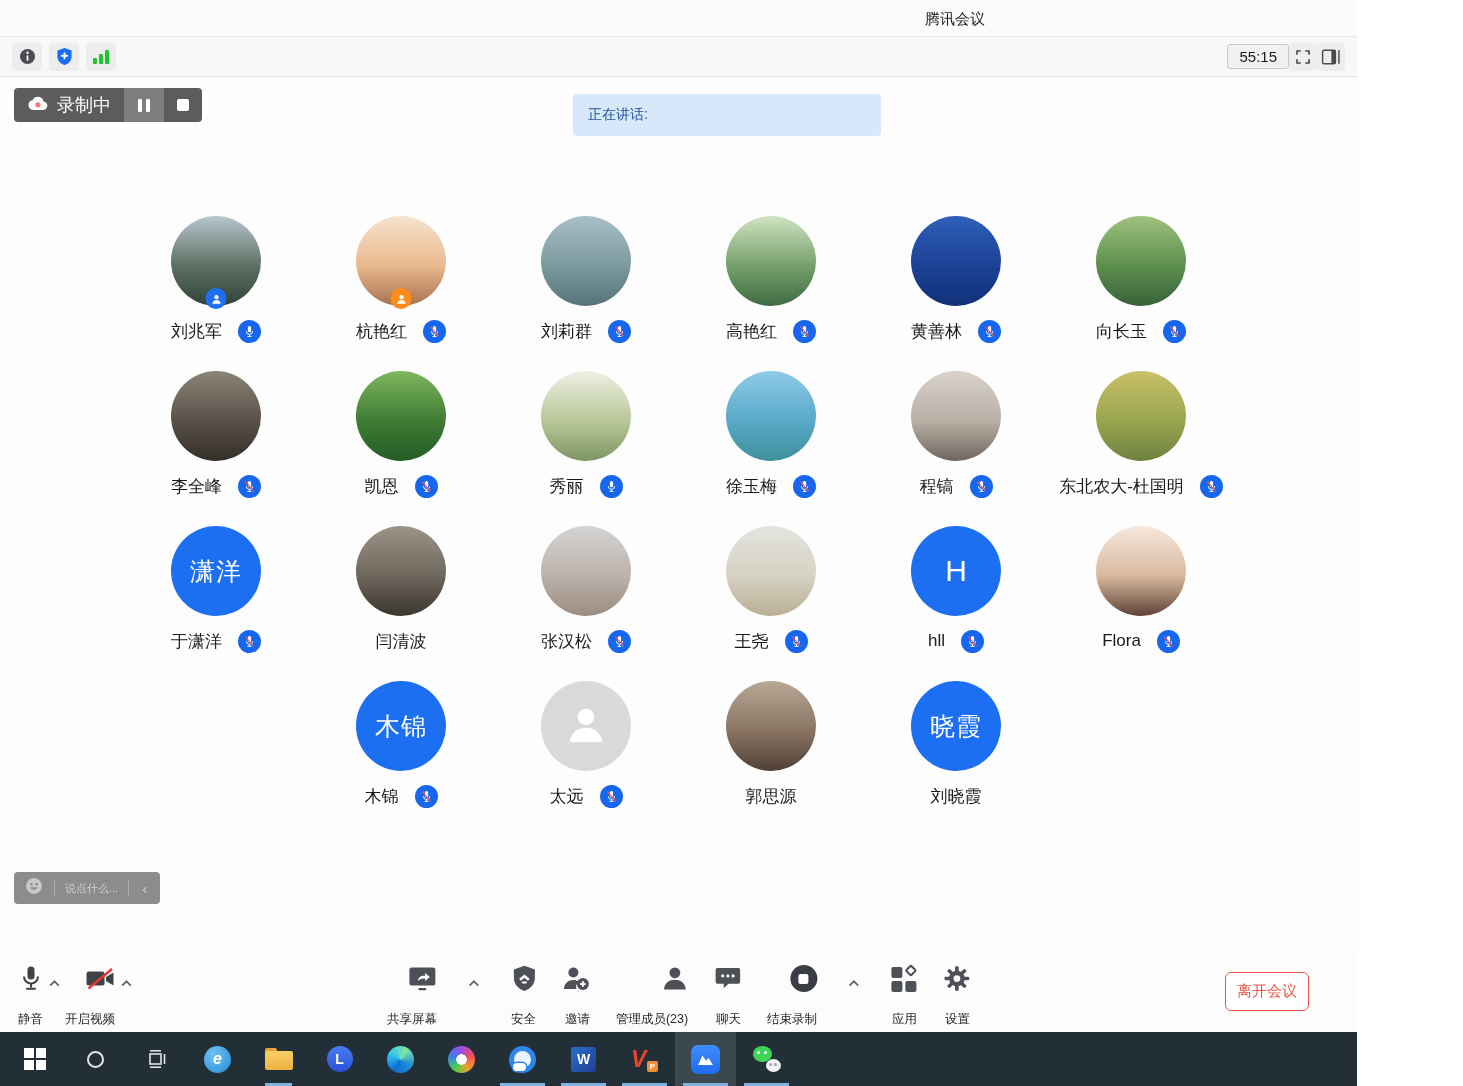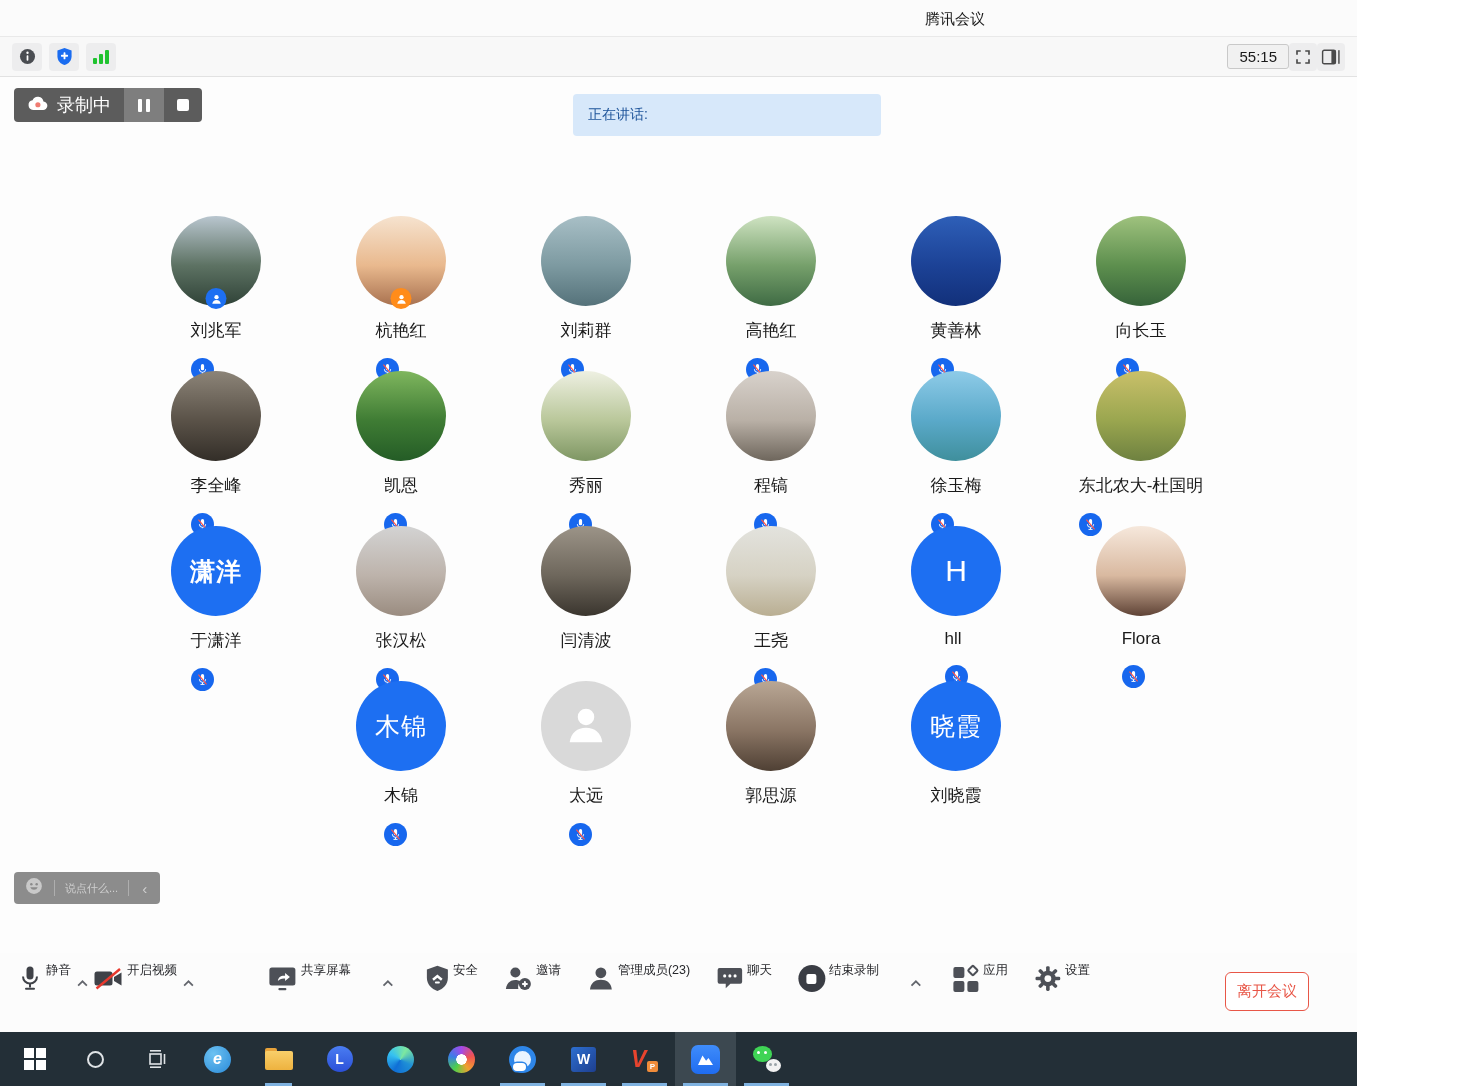--- a/index.html
+++ b/index.html
@@ -42,7 +42,7 @@
   .avatar .atext { color:#fff; font-size:25px; letter-spacing:1px; }
   .avatar .atext.one { font-size:30px; letter-spacing:0; }
   .rolebadge { position:absolute; left:50%; bottom:-3px; transform:translateX(-50%); width:21px; height:21px; border-radius:50%; display:flex; align-items:center; justify-content:center; }
-  .pname { margin-top:13px; display:flex; align-items:flex-start; gap:16px; height:24px;flex-direction:column; }
+  .pname { margin-top:13px; display:flex; align-items:center; gap:16px; height:24px; }
   .pname .nm { font-size:17px; color:#1a1a1a; white-space:nowrap; }
   .micb { width:23px; height:23px; border-radius:50%; background:#1767ee; display:flex; align-items:center; justify-content:center; flex:0 0 auto; }
 

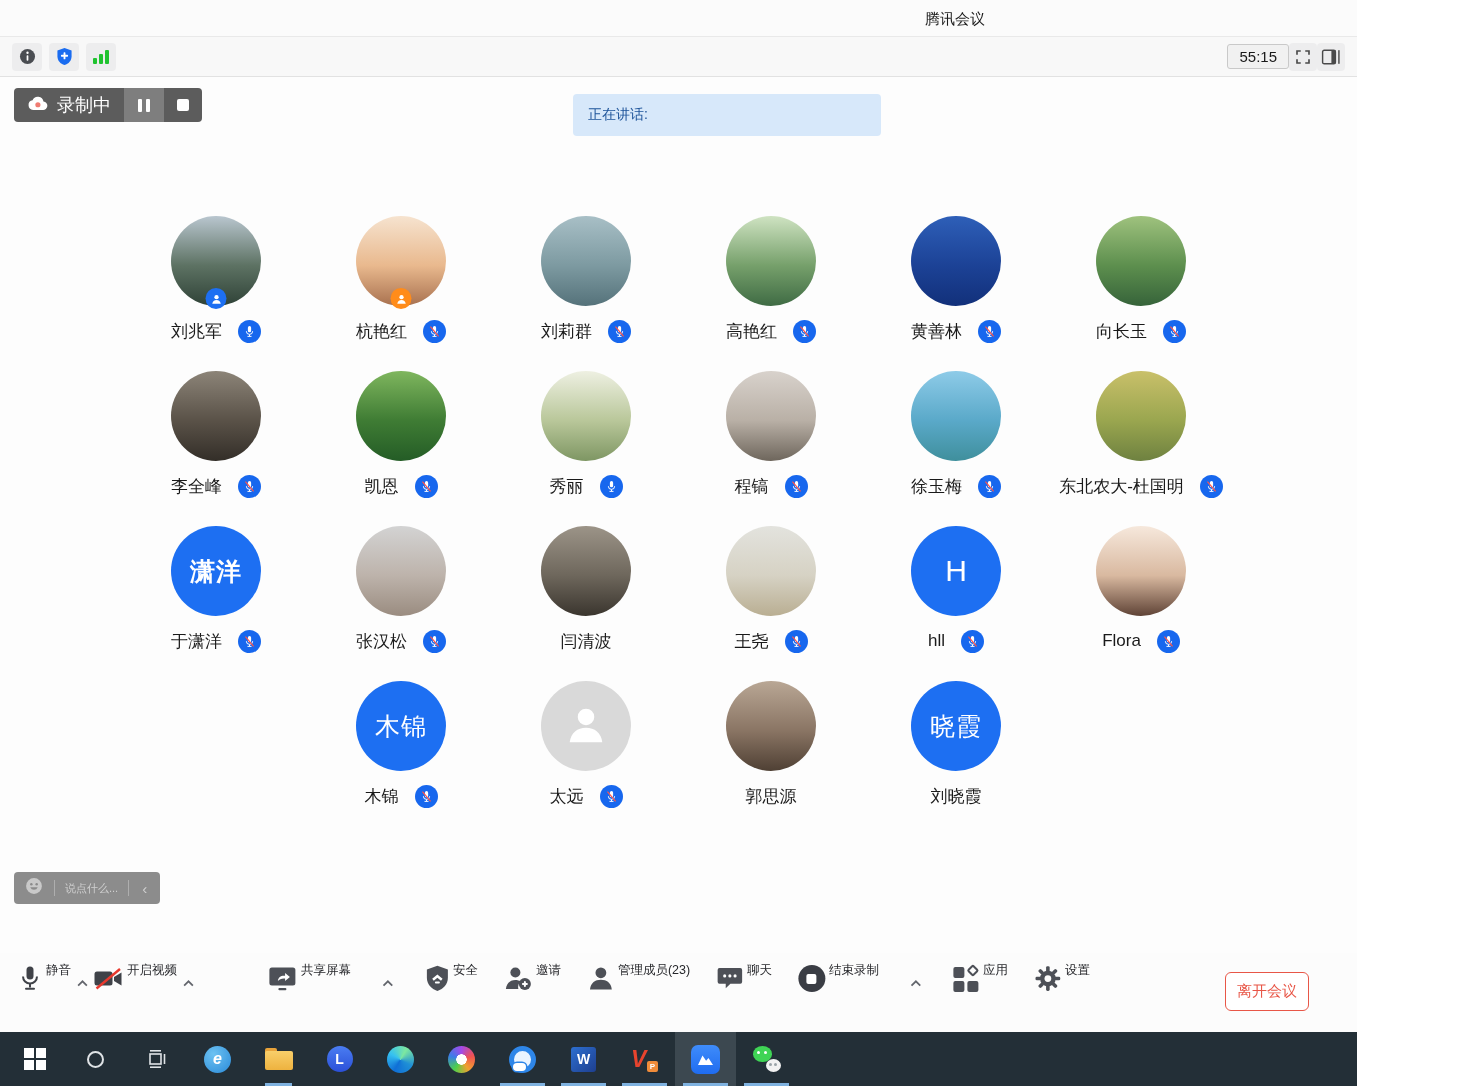--- a/index.html
+++ b/index.html
@@ -332,24 +332,24 @@
             </div>
           </div>
           <div class="tile">
+            <div class="avatar" style="background: linear-gradient(rgb(142, 203, 232), rgb(90, 169, 201) 55%, rgb(63, 143, 156));"></div>
+            <div class="pname">
+              <span class="nm">徐玉梅</span>
+              <span class="micb">
+                <svg width="13" height="13" viewBox="0 0 24 24">
+                  <rect x="9" y="2" width="6" height="11.5" rx="3" fill="#fff"></rect>
+                  <path d="M6.2 11.5a5.8 5.8 0 0 0 11.6 0" fill="none" stroke="#fff" stroke-width="1.8"></path>
+                  <line x1="12" y1="17.5" x2="12" y2="20.5" stroke="#fff" stroke-width="1.8"></line>
+                  <line x1="8.3" y1="21" x2="15.7" y2="21" stroke="#fff" stroke-width="1.8"></line>
+                  <line x1="4.5" y1="3" x2="19.5" y2="21" stroke="#ff5448" stroke-width="2.2"></line>
+                </svg>
+              </span>
+            </div>
+          </div>
+          <div class="tile">
             <div class="avatar" style="background: linear-gradient(rgb(216, 210, 204), rgb(185, 176, 166) 55%, rgb(110, 102, 92));"></div>
             <div class="pname">
               <span class="nm">程镐</span>
-              <span class="micb">
-                <svg width="13" height="13" viewBox="0 0 24 24">
-                  <rect x="9" y="2" width="6" height="11.5" rx="3" fill="#fff"></rect>
-                  <path d="M6.2 11.5a5.8 5.8 0 0 0 11.6 0" fill="none" stroke="#fff" stroke-width="1.8"></path>
-                  <line x1="12" y1="17.5" x2="12" y2="20.5" stroke="#fff" stroke-width="1.8"></line>
-                  <line x1="8.3" y1="21" x2="15.7" y2="21" stroke="#fff" stroke-width="1.8"></line>
-                  <line x1="4.5" y1="3" x2="19.5" y2="21" stroke="#ff5448" stroke-width="2.2"></line>
-                </svg>
-              </span>
-            </div>
-          </div>
-          <div class="tile">
-            <div class="avatar" style="background: linear-gradient(rgb(142, 203, 232), rgb(90, 169, 201) 55%, rgb(63, 143, 156));"></div>
-            <div class="pname">
-              <span class="nm">徐玉梅</span>
               <span class="micb">
                 <svg width="13" height="13" viewBox="0 0 24 24">
                   <rect x="9" y="2" width="6" height="11.5" rx="3" fill="#fff"></rect>

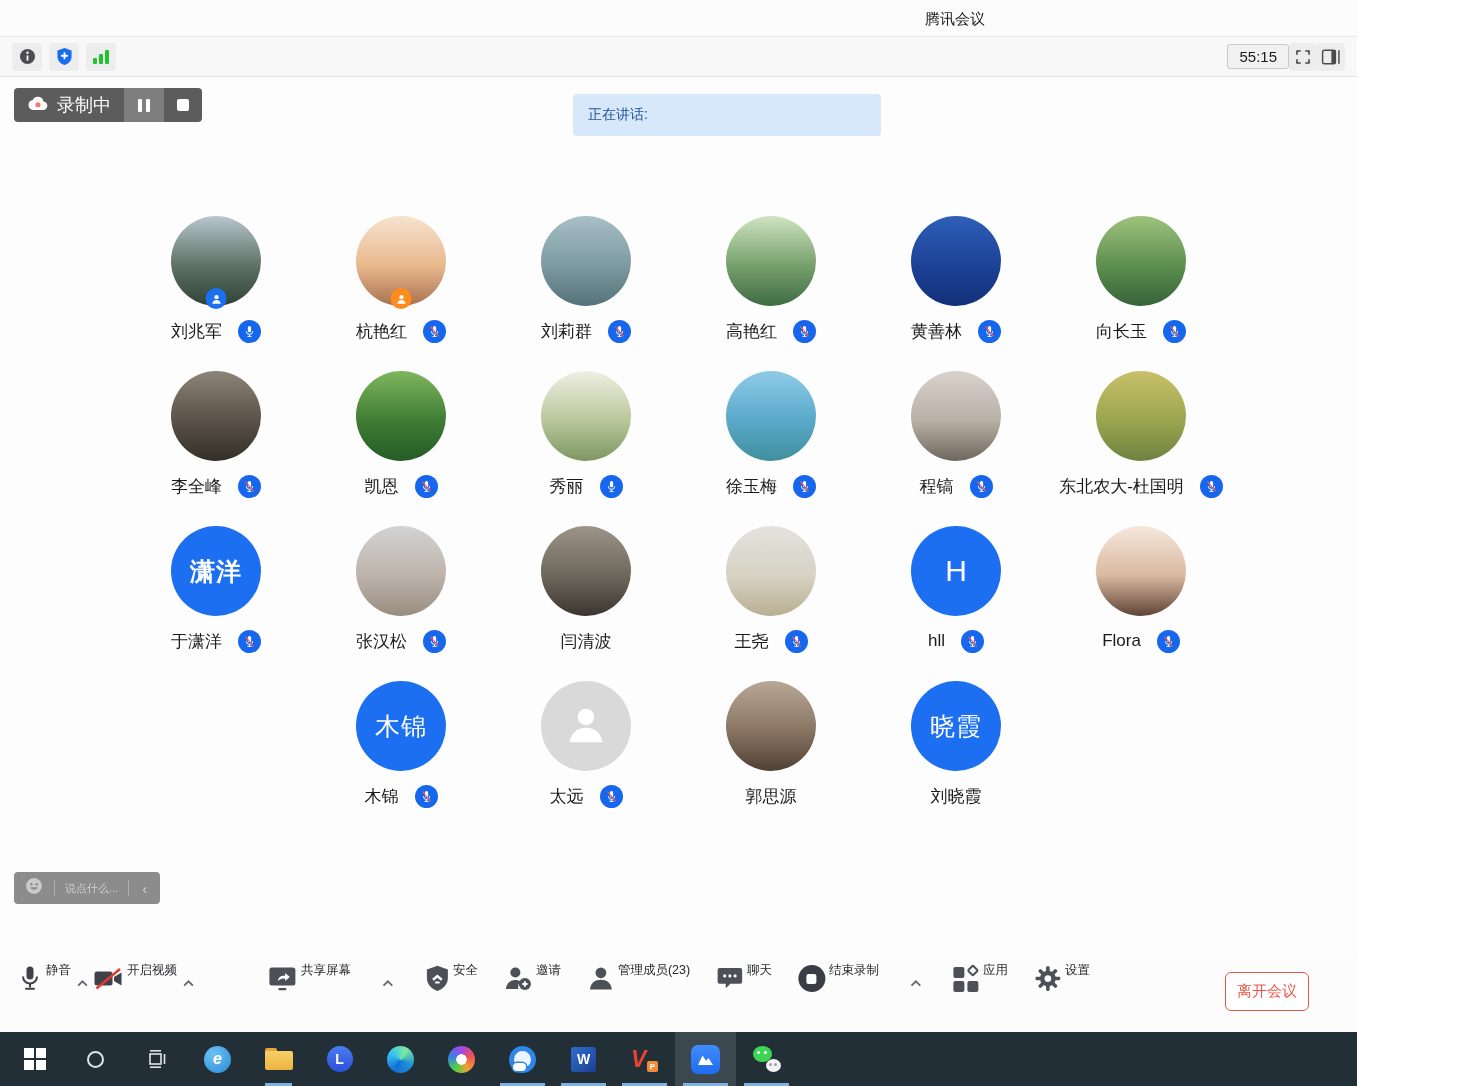--- a/index.html
+++ b/index.html
@@ -379,7 +379,7 @@
         </div>
         <div class="grow">
           <div class="tile">
-            <div class="avatar" style="background: rgb(29, 111, 242); font-weight: bold;">
+            <div class="avatar" style="background: rgb(29, 111, 242);">
               <span class="atext">潇洋</span>
             </div>
             <div class="pname">

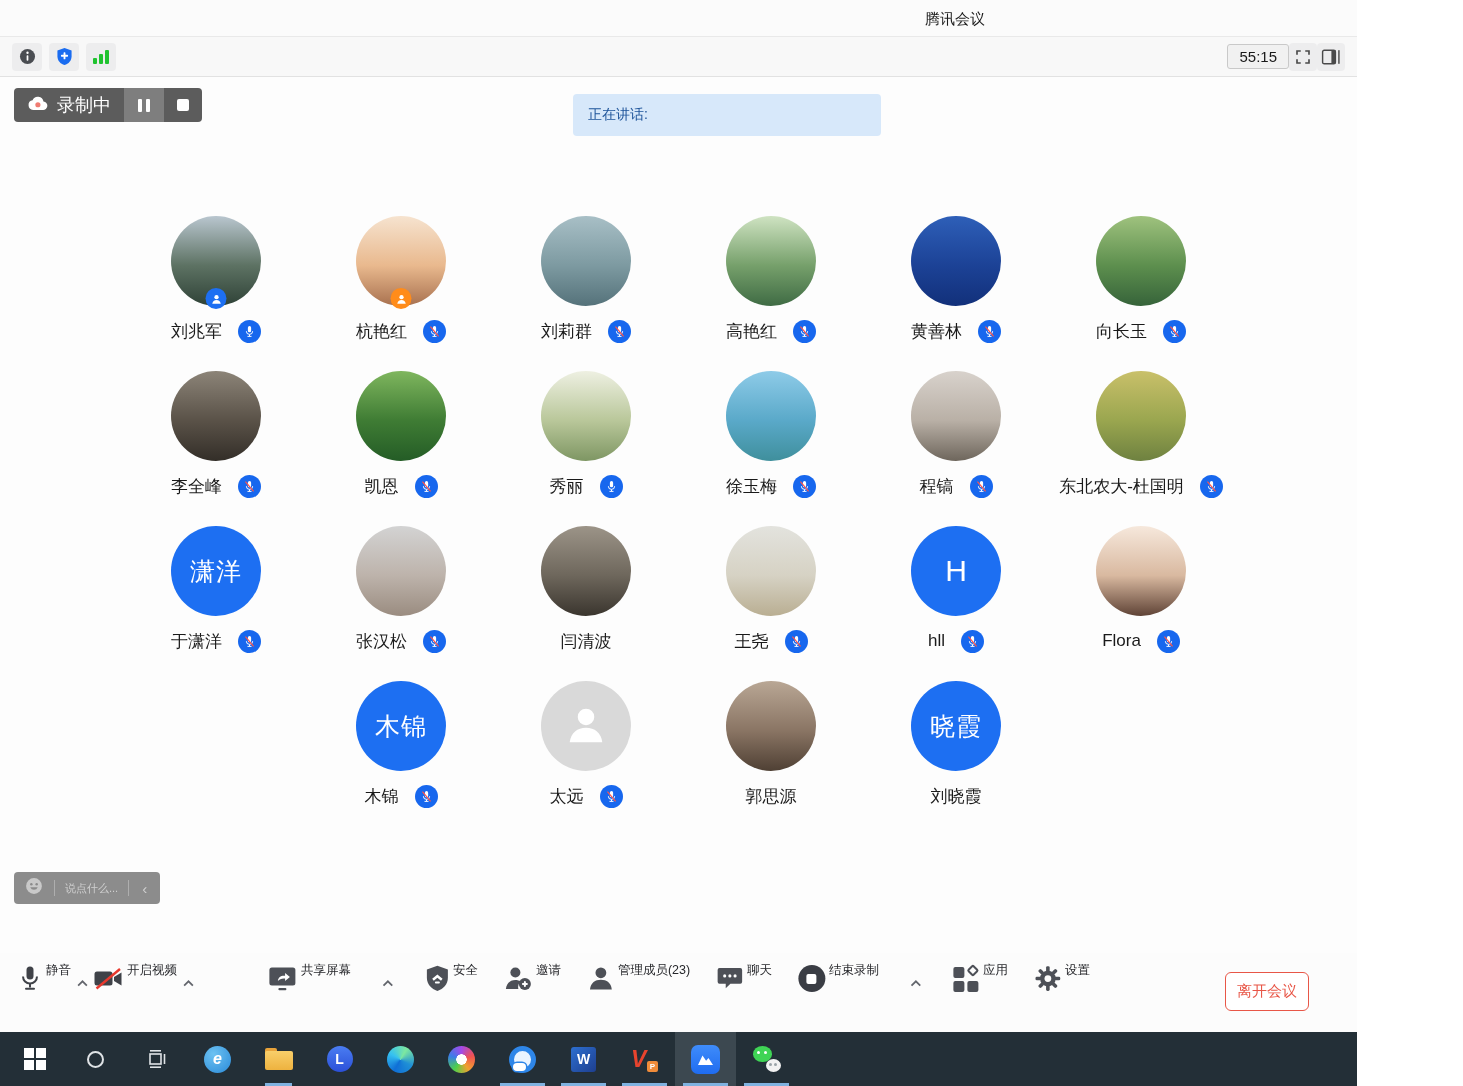--- a/index.html
+++ b/index.html
@@ -396,6 +396,12 @@
             </div>
           </div>
           <div class="tile">
+            <div class="avatar" style="background: linear-gradient(rgb(156, 148, 136), rgb(110, 103, 92) 55%, rgb(58, 53, 46));"></div>
+            <div class="pname">
+              <span class="nm">闫清波</span>
+            </div>
+          </div>
+          <div class="tile">
             <div class="avatar" style="background: linear-gradient(rgb(211, 211, 211), rgb(189, 179, 171) 55%, rgb(154, 140, 128));"></div>
             <div class="pname">
               <span class="nm">张汉松</span>
@@ -408,12 +414,6 @@
                   <line x1="4.5" y1="3" x2="19.5" y2="21" stroke="#ff5448" stroke-width="2.2"></line>
                 </svg>
               </span>
-            </div>
-          </div>
-          <div class="tile">
-            <div class="avatar" style="background: linear-gradient(rgb(156, 148, 136), rgb(110, 103, 92) 55%, rgb(58, 53, 46));"></div>
-            <div class="pname">
-              <span class="nm">闫清波</span>
             </div>
           </div>
           <div class="tile">

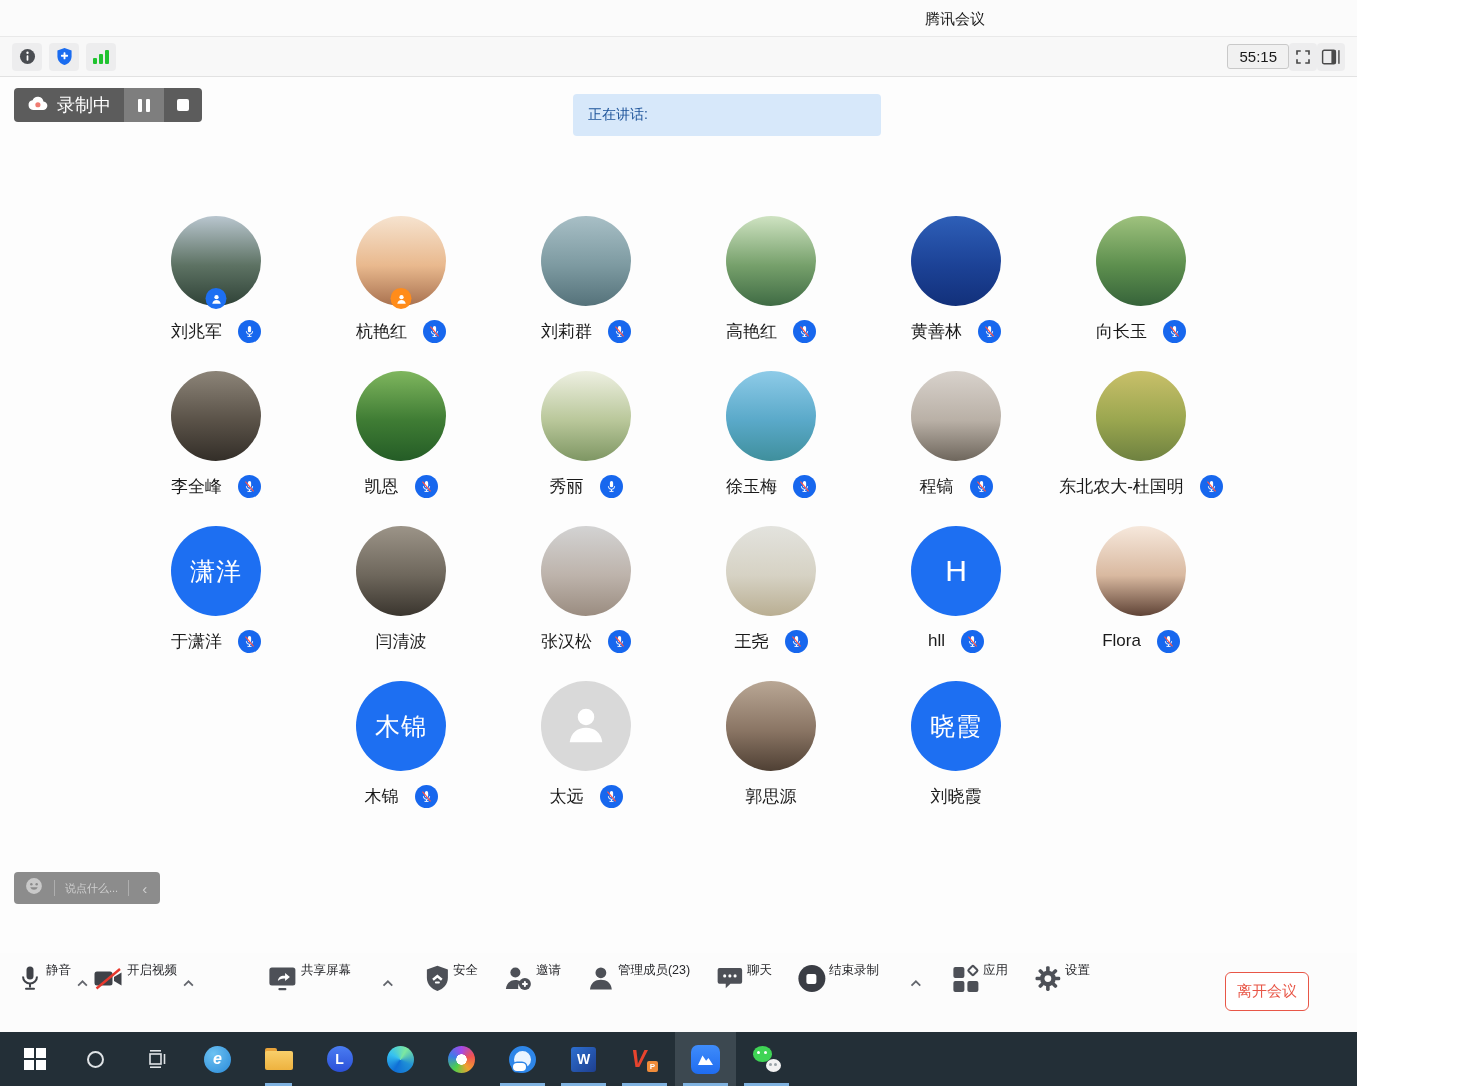--- a/index.html
+++ b/index.html
@@ -57,7 +57,7 @@
   .tgroup { position:absolute; top:9px; display:flex; align-items:flex-start; }
   .tg-left { left:18px; }
   .tg-center { left:50%; transform:translateX(-50%); gap:26px; }
-  .titem { display:flex; flex-direction:row; align-items:flex-start; gap:4px; cursor:pointer; }
+  .titem { display:flex; flex-direction:column; align-items:flex-end; gap:19px; cursor:pointer; }
   .titem .ic { height:30px; display:flex; align-items:flex-end; justify-content:center; }
   .titem .lb { font-size:12.5px; color:#26272b; white-space:nowrap; }
   .caret { width:22px; height:30px; display:flex; align-items:center; justify-content:center; margin-top:6px; cursor:pointer; }

